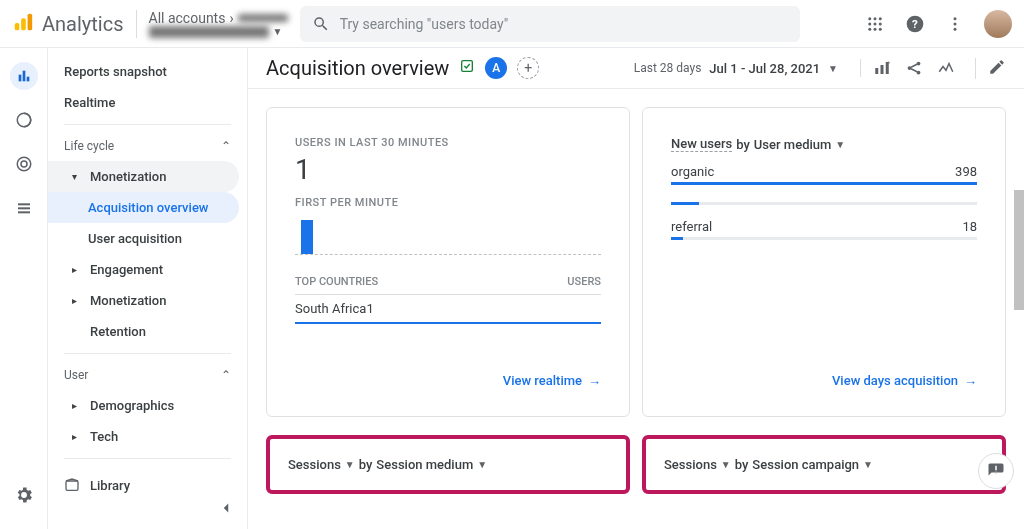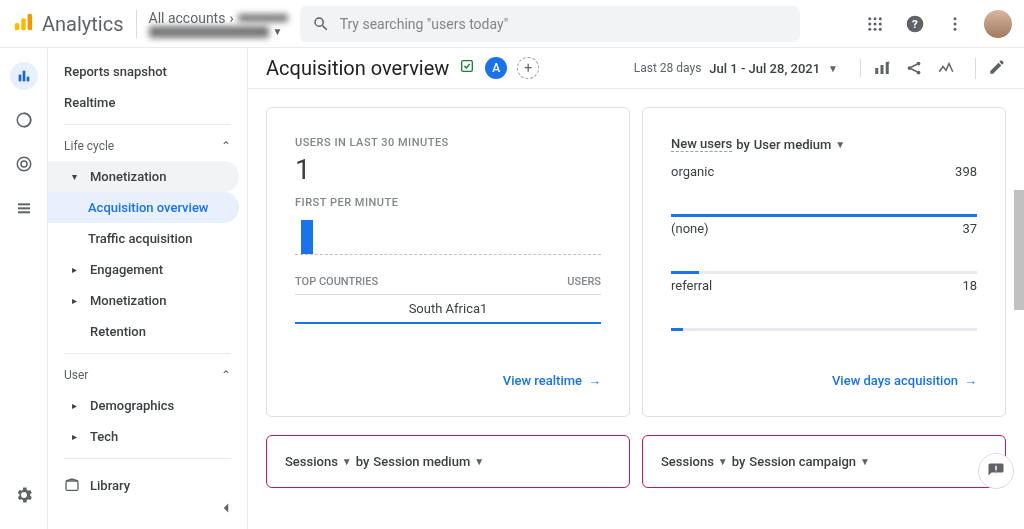--- a/index.html
+++ b/index.html
@@ -65,7 +65,7 @@
 .dim-select { font-size: 13px; color:#3c4043; font-weight: 500; display:flex; gap:4px; align-items:center; margin-bottom:12px; }
 .dim-select .metric-label { border-bottom: 1px dashed #9aa0a6; }
 
-.bar-row { display:flex; flex-direction:column; margin-bottom: 4px; gap: 32px; }
+.bar-row { display:flex; flex-direction:column; margin-bottom: 14px; }
 .bar-label-row { display:flex; justify-content:space-between; font-size: 13px; color:#3c4043; }
 .bar-track { height: 3px; background: #e8eaed; margin-top: 3px; position:relative; }
 .bar-fill { height: 100%; background: #1a73e8; }

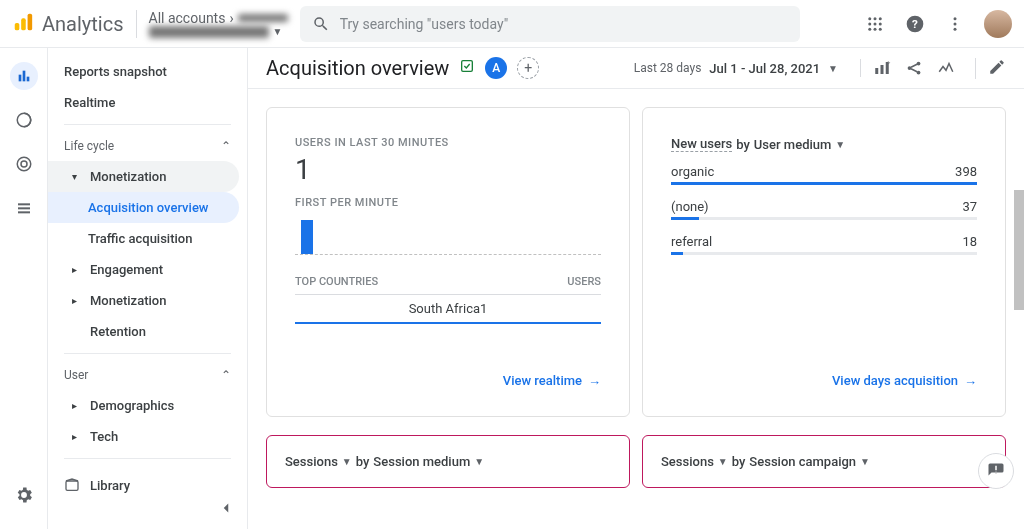--- a/index.html
+++ b/index.html
@@ -309,10 +309,6 @@
                 </div>
               </div>
               <div class="bar-row">
-                <div class="bar-label-row">
-                  <span>(none)</span>
-                  <span>37</span>
-                </div>
                 <div class="bar-track">
                   <div class="bar-fill" style="width:9%"></div>
                 </div>

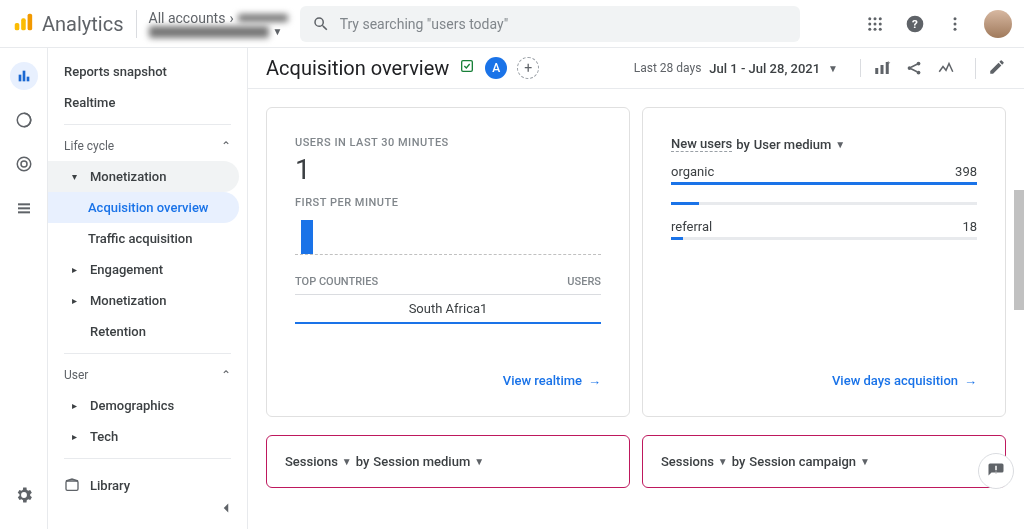--- a/index.html
+++ b/index.html
@@ -188,6 +188,7 @@
         <span>Monetization</span>
       </div>
     <div class="nav-leaf active">Acquisition overview</div>
+    <div class="nav-leaf">User acquisition</div>
     <div class="nav-leaf">Traffic acquisition</div>
     <div class="nav-sub">
         <span class="caret">▸</span>

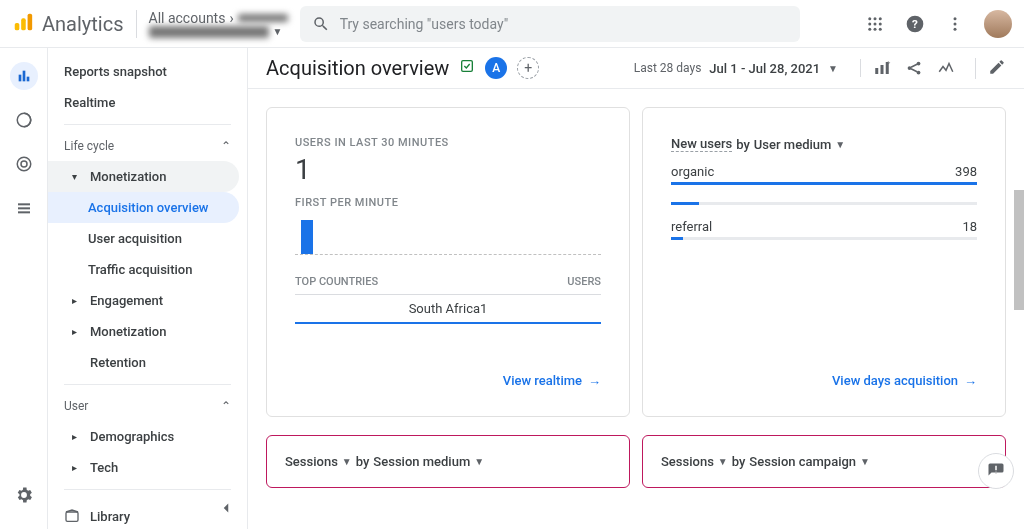--- a/index.html
+++ b/index.html
@@ -189,7 +189,6 @@
       </div>
     <div class="nav-leaf active">Acquisition overview</div>
     <div class="nav-leaf">User acquisition</div>
-    <div class="nav-leaf">Traffic acquisition</div>
     <div class="nav-sub">
         <span class="caret">▸</span>
         <span>Engagement</span>

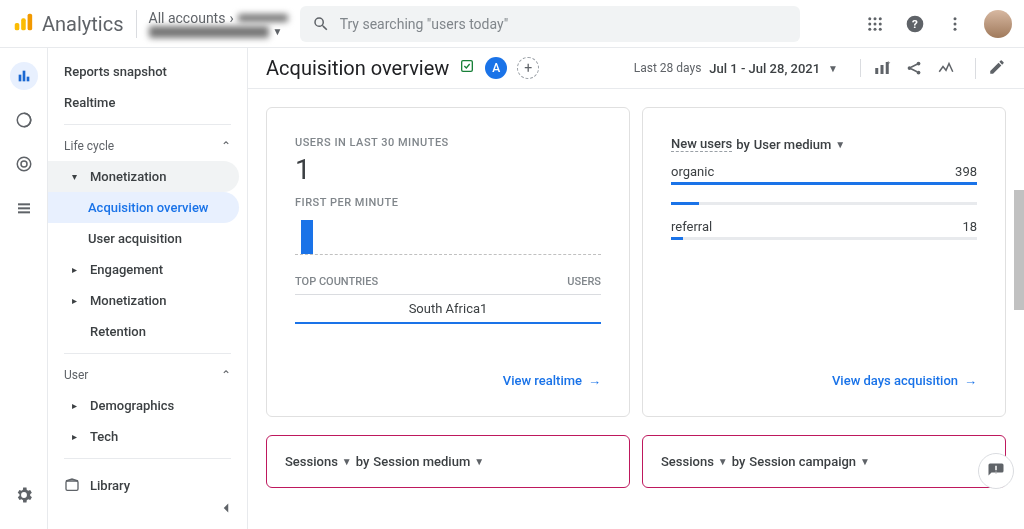--- a/index.html
+++ b/index.html
@@ -60,7 +60,7 @@
 .sparkline-row { display:flex; align-items:flex-end; height: 40px; margin-bottom: 14px; border-bottom: 1px dashed #c0c0c0;}
 .sparkbar { width: 12px; height: 34px; background: #1a73e8; margin-left: 6px; }
 .table-head { display:flex; justify-content:space-between; font-size:11px; color:#80868b; font-weight:500; padding: 6px 0; border-bottom:1px solid #dadce0; }
-.table-row { display:flex; justify-content:center; font-size: 13px; color:#3c4043; padding: 6px 0; border-bottom:2px solid #1a73e8; }
+.table-row { display:flex; justify-content:flex-start; font-size: 13px; color:#3c4043; padding: 6px 0; border-bottom:2px solid #1a73e8; }
 .card-footer { margin-top:auto; text-align:right; font-size:13px; color:#1a73e8; font-weight:500; display:flex; justify-content:flex-end; align-items:center; gap:6px; cursor:pointer;}
 .dim-select { font-size: 13px; color:#3c4043; font-weight: 500; display:flex; gap:4px; align-items:center; margin-bottom:12px; }
 .dim-select .metric-label { border-bottom: 1px dashed #9aa0a6; }

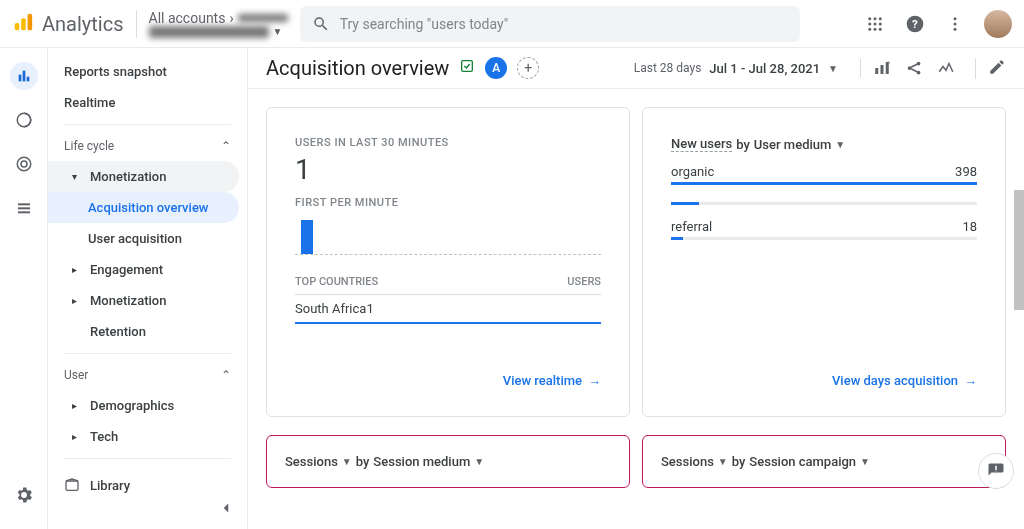--- a/index.html
+++ b/index.html
@@ -70,7 +70,7 @@
 .bar-track { height: 3px; background: #e8eaed; margin-top: 3px; position:relative; }
 .bar-fill { height: 100%; background: #1a73e8; }
 
-.card-small { flex: 1; border: 1px solid #be185d; border-radius: 6px; padding: 18px; background: #fff; }
+.card-small { flex: 1; border: 4px solid #be185d; border-radius: 6px; padding: 18px; background: #fff; }
 .sess-label { font-size: 13px; color:#3c4043; font-weight:500; display:flex; gap:4px; align-items:center; }
 .caret-down { font-size: 10px; color:#5f6368; }
 

